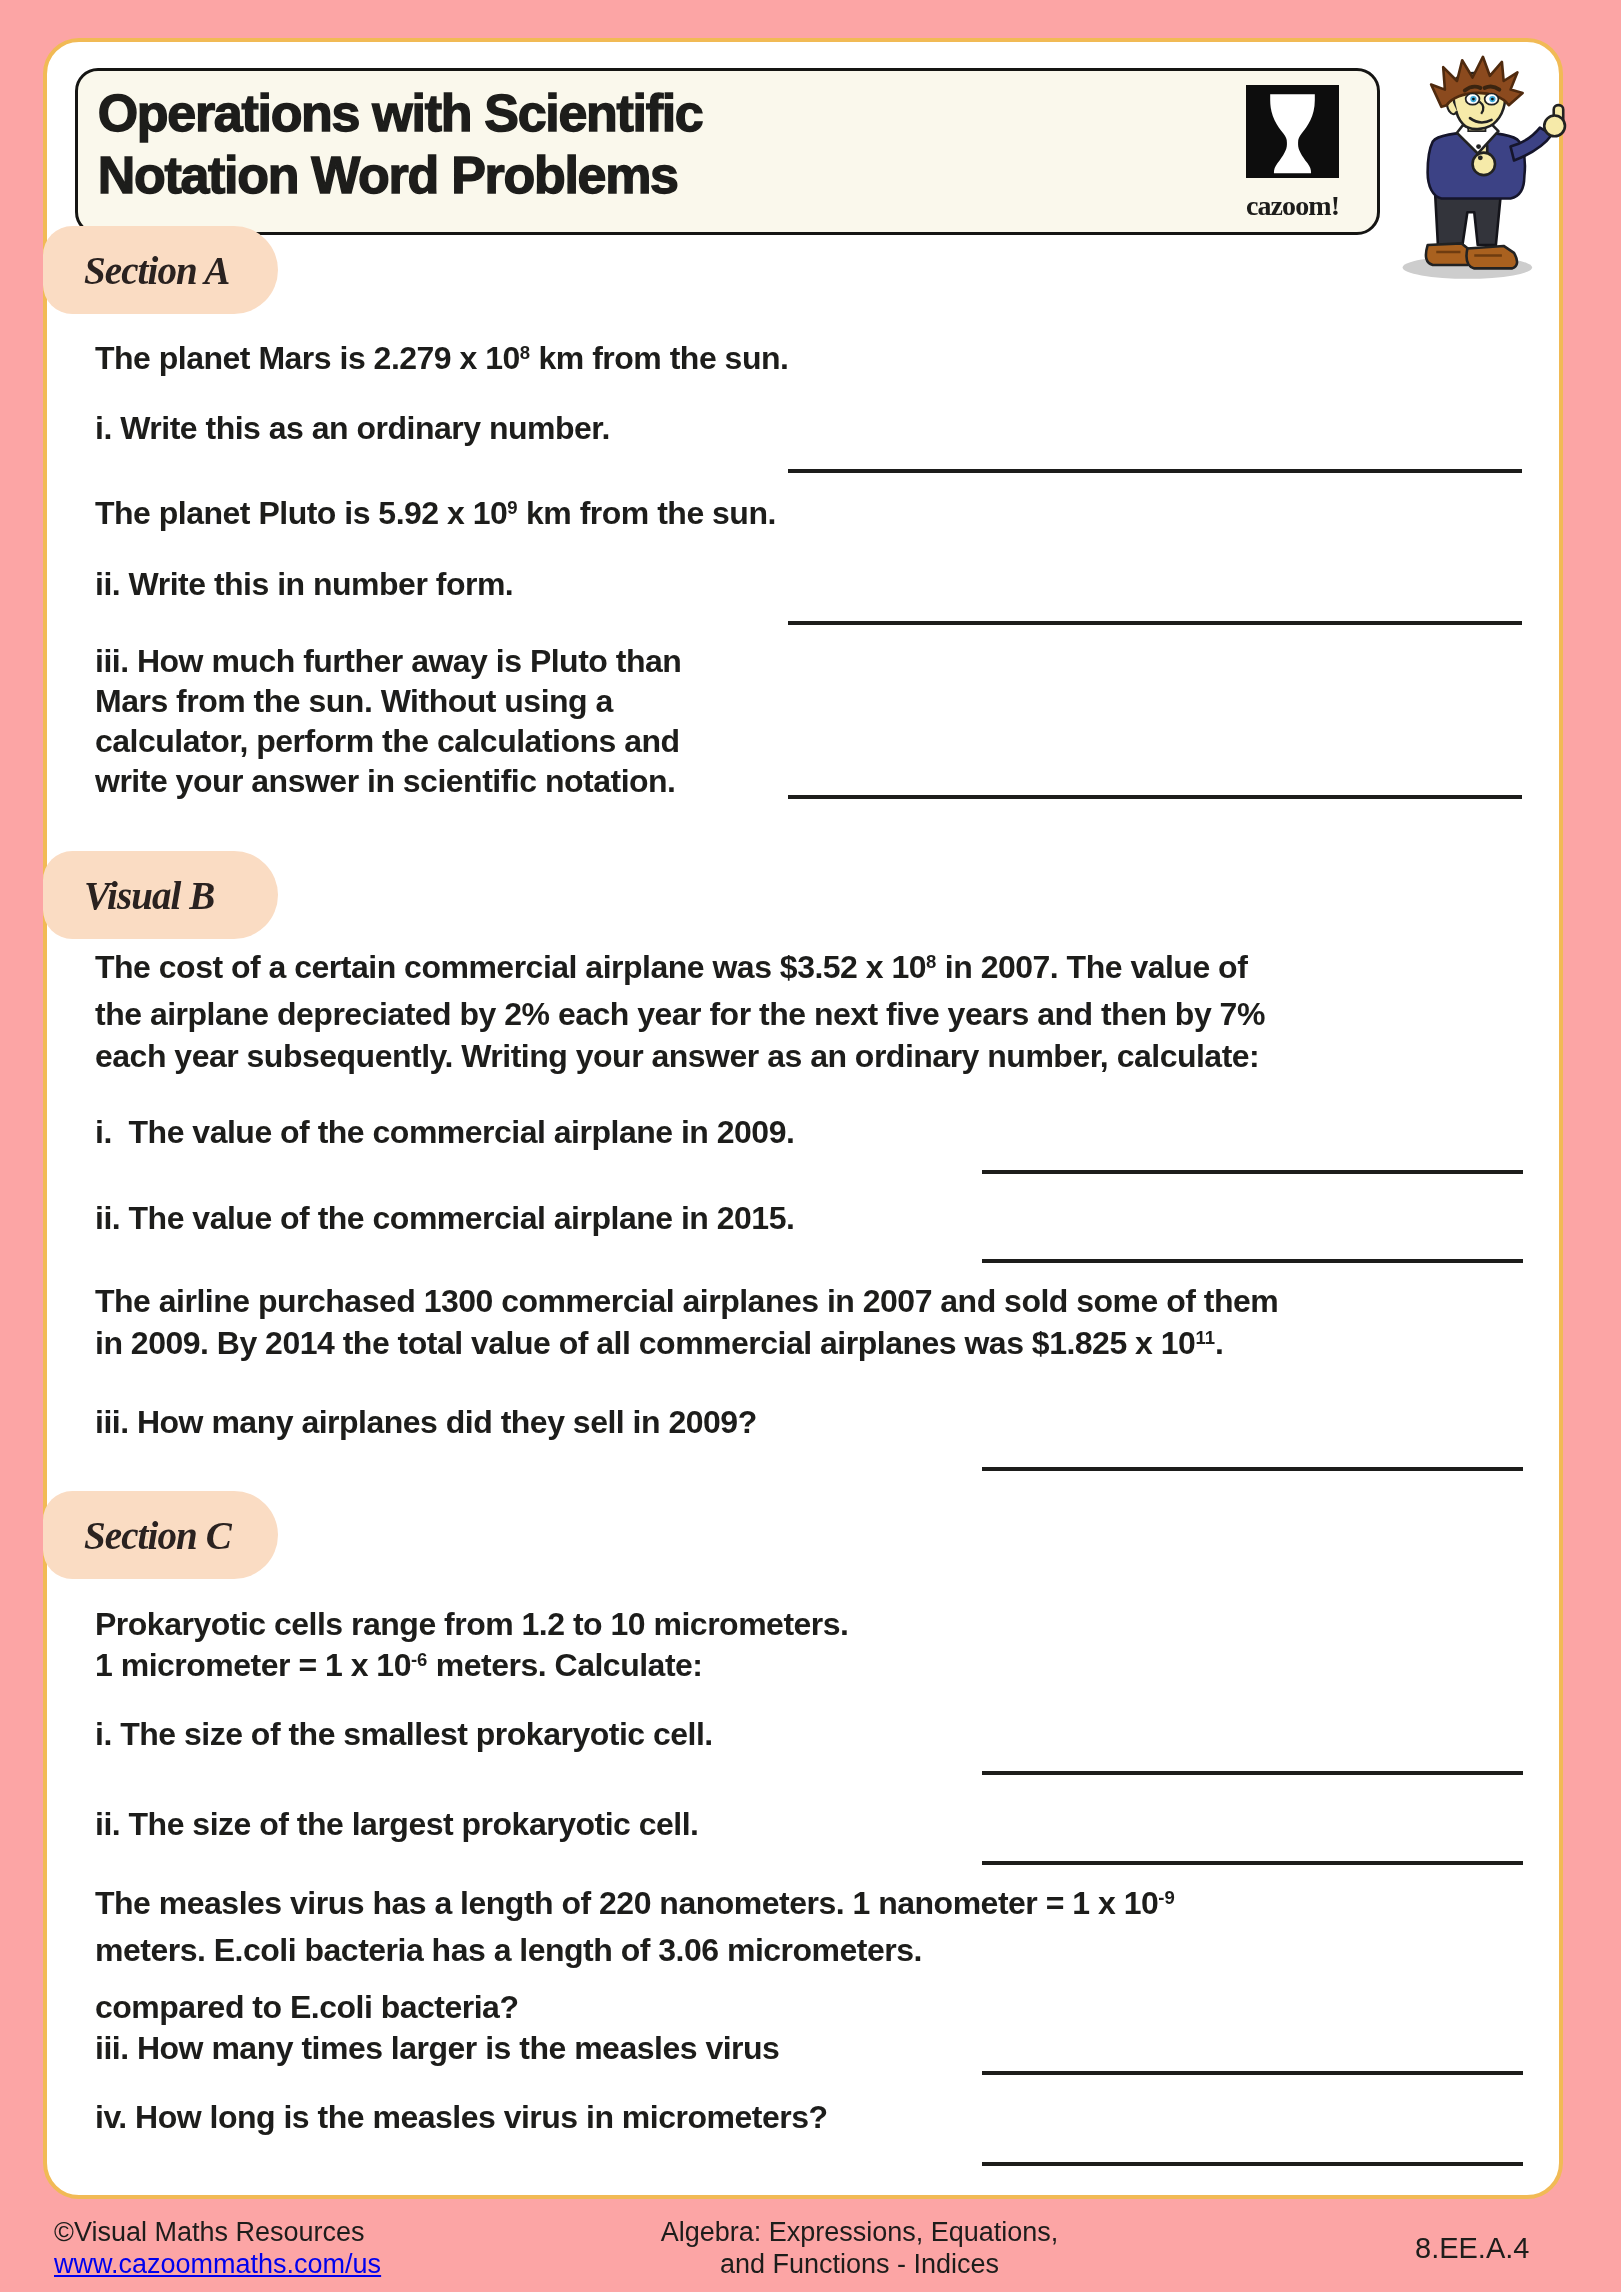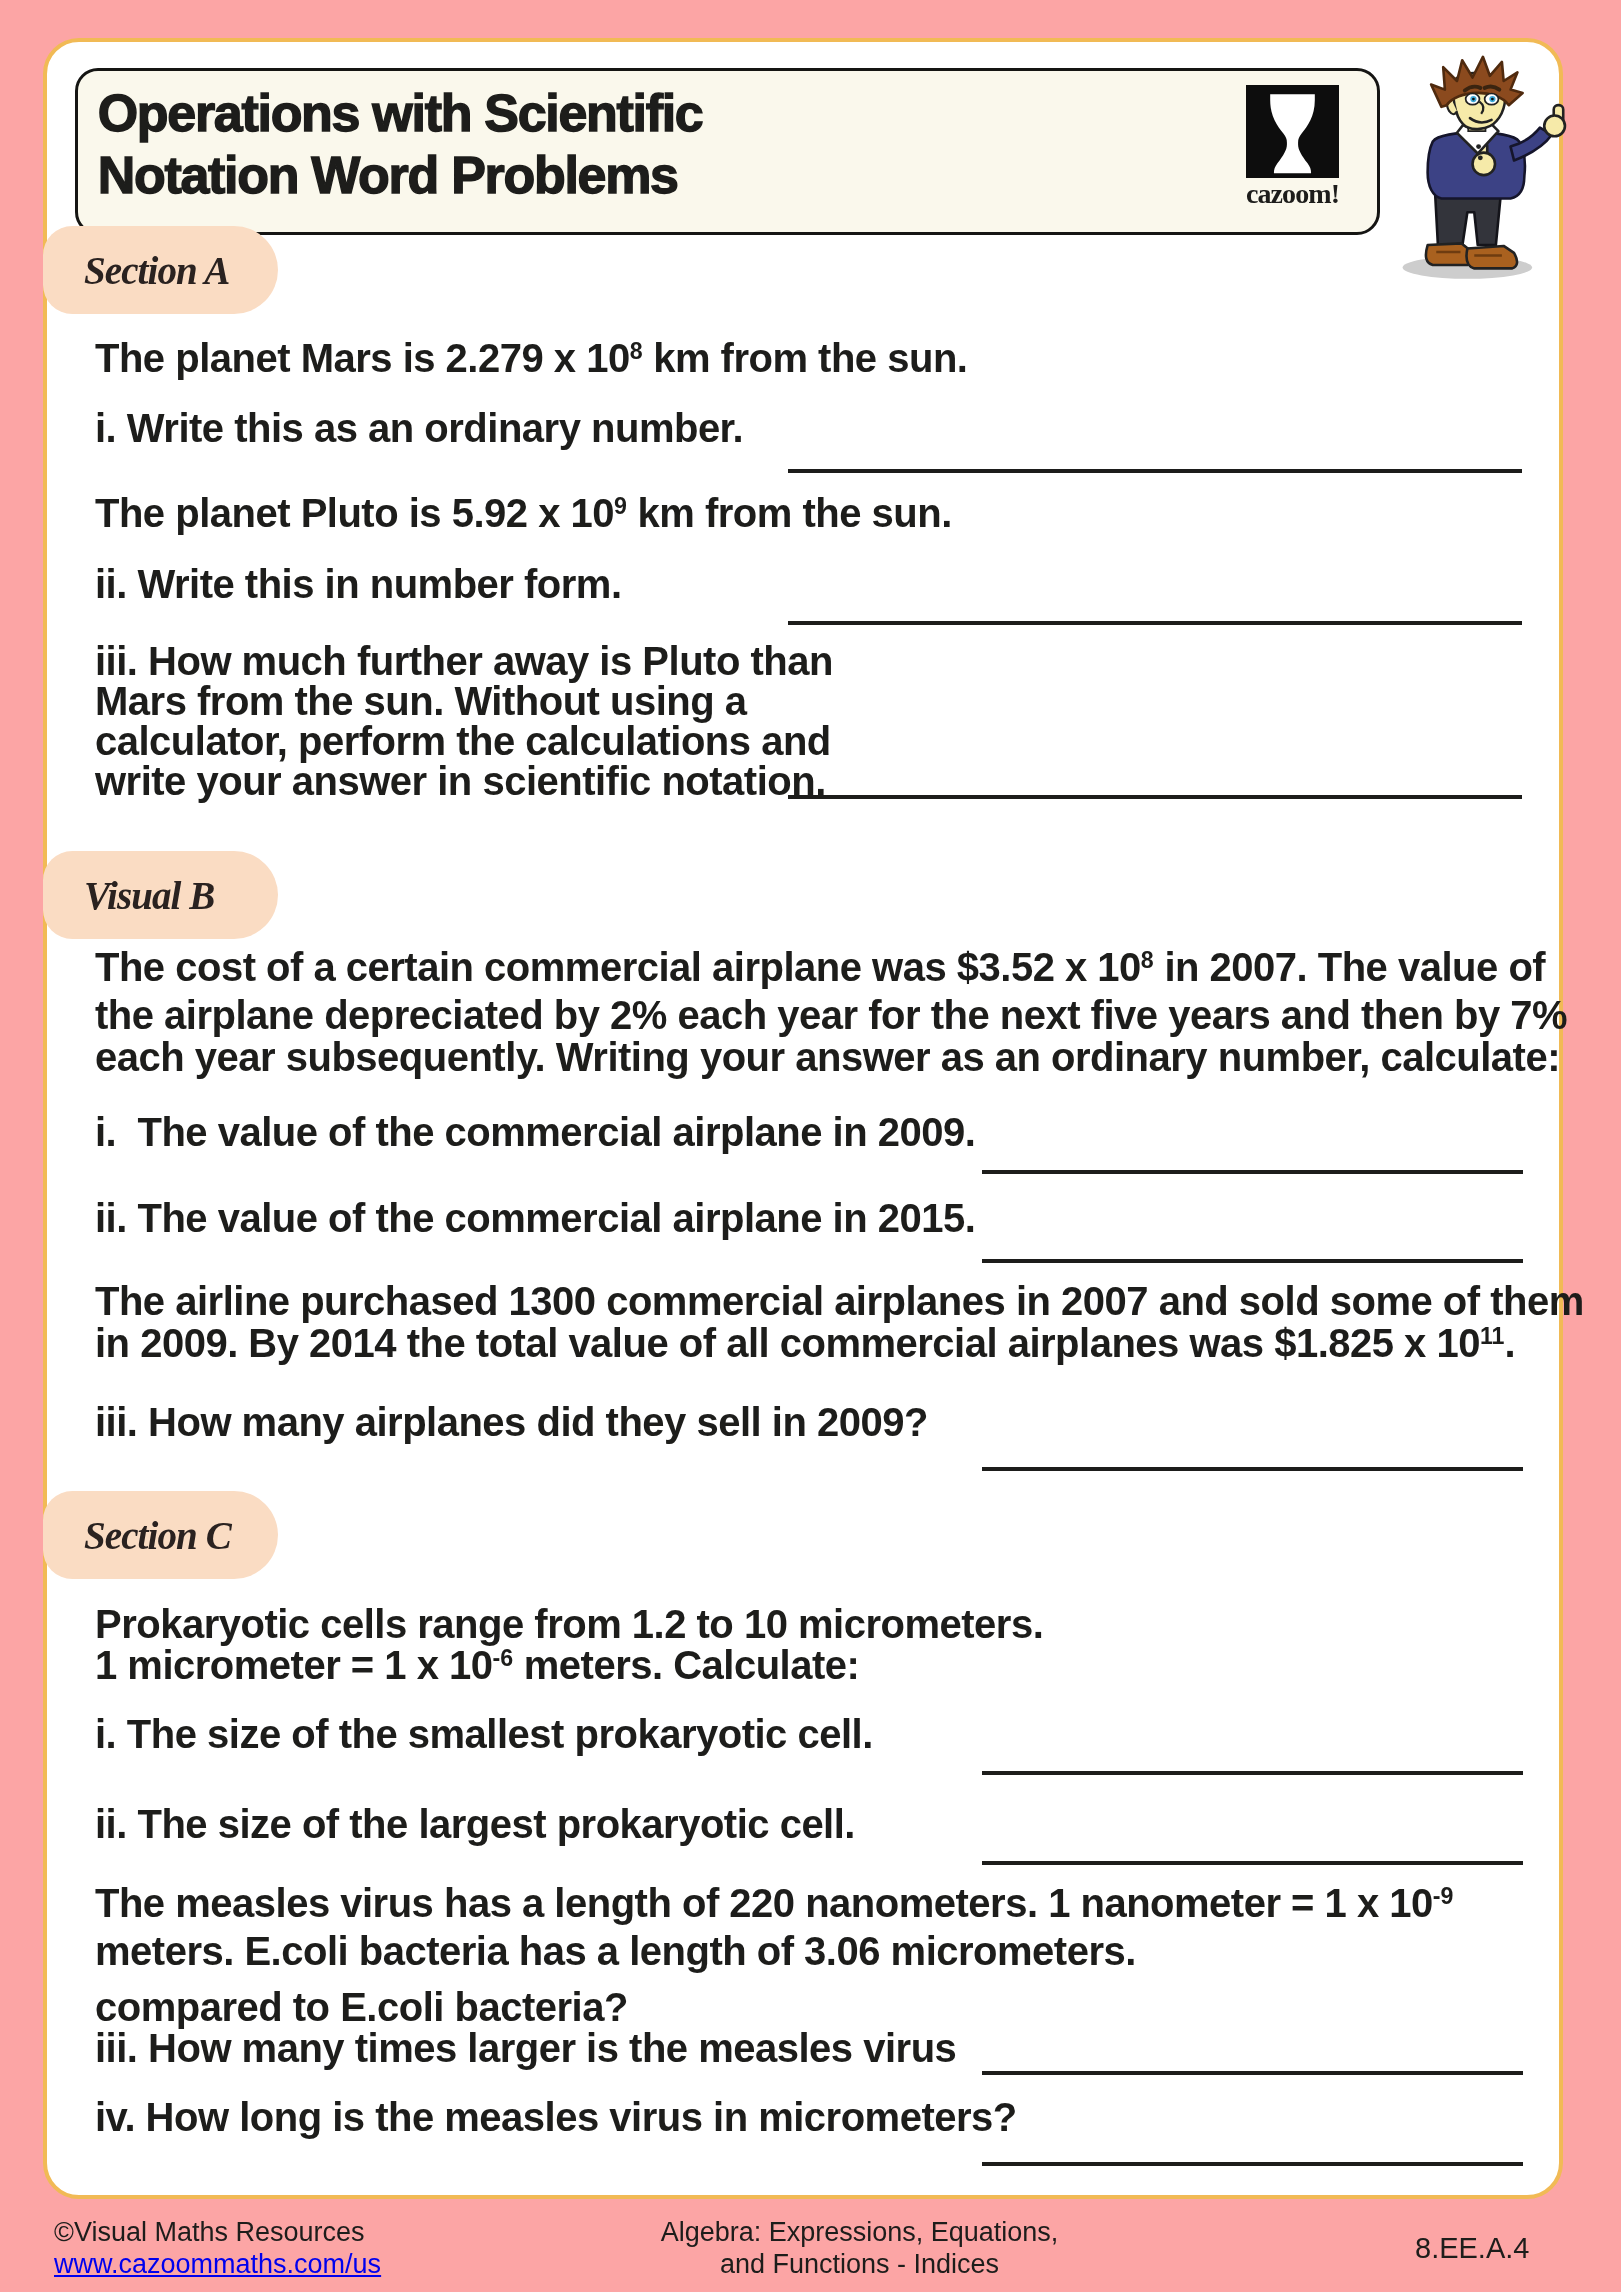--- a/index.html
+++ b/index.html
@@ -18,7 +18,7 @@
   .logo{position:absolute;right:30px;top:14.3px;width:109px;text-align:center;}
   .logo-square{width:93px;height:93px;margin:0 auto;display:block;}
   .logo-word{font-family:"Liberation Serif", serif;font-weight:bold;font-size:28px;
-             letter-spacing:-0.9px;margin-top:0px;}
+             letter-spacing:-0.9px;margin-top:12px;}
   .mascot{position:absolute;left:1381px;top:54px;width:190px;height:231px;}
   .tag{position:absolute;left:43px;width:235px;height:88px;background:var(--section-tag-bg);
        border-radius:30px 45px 45px 30px;display:flex;align-items:center;

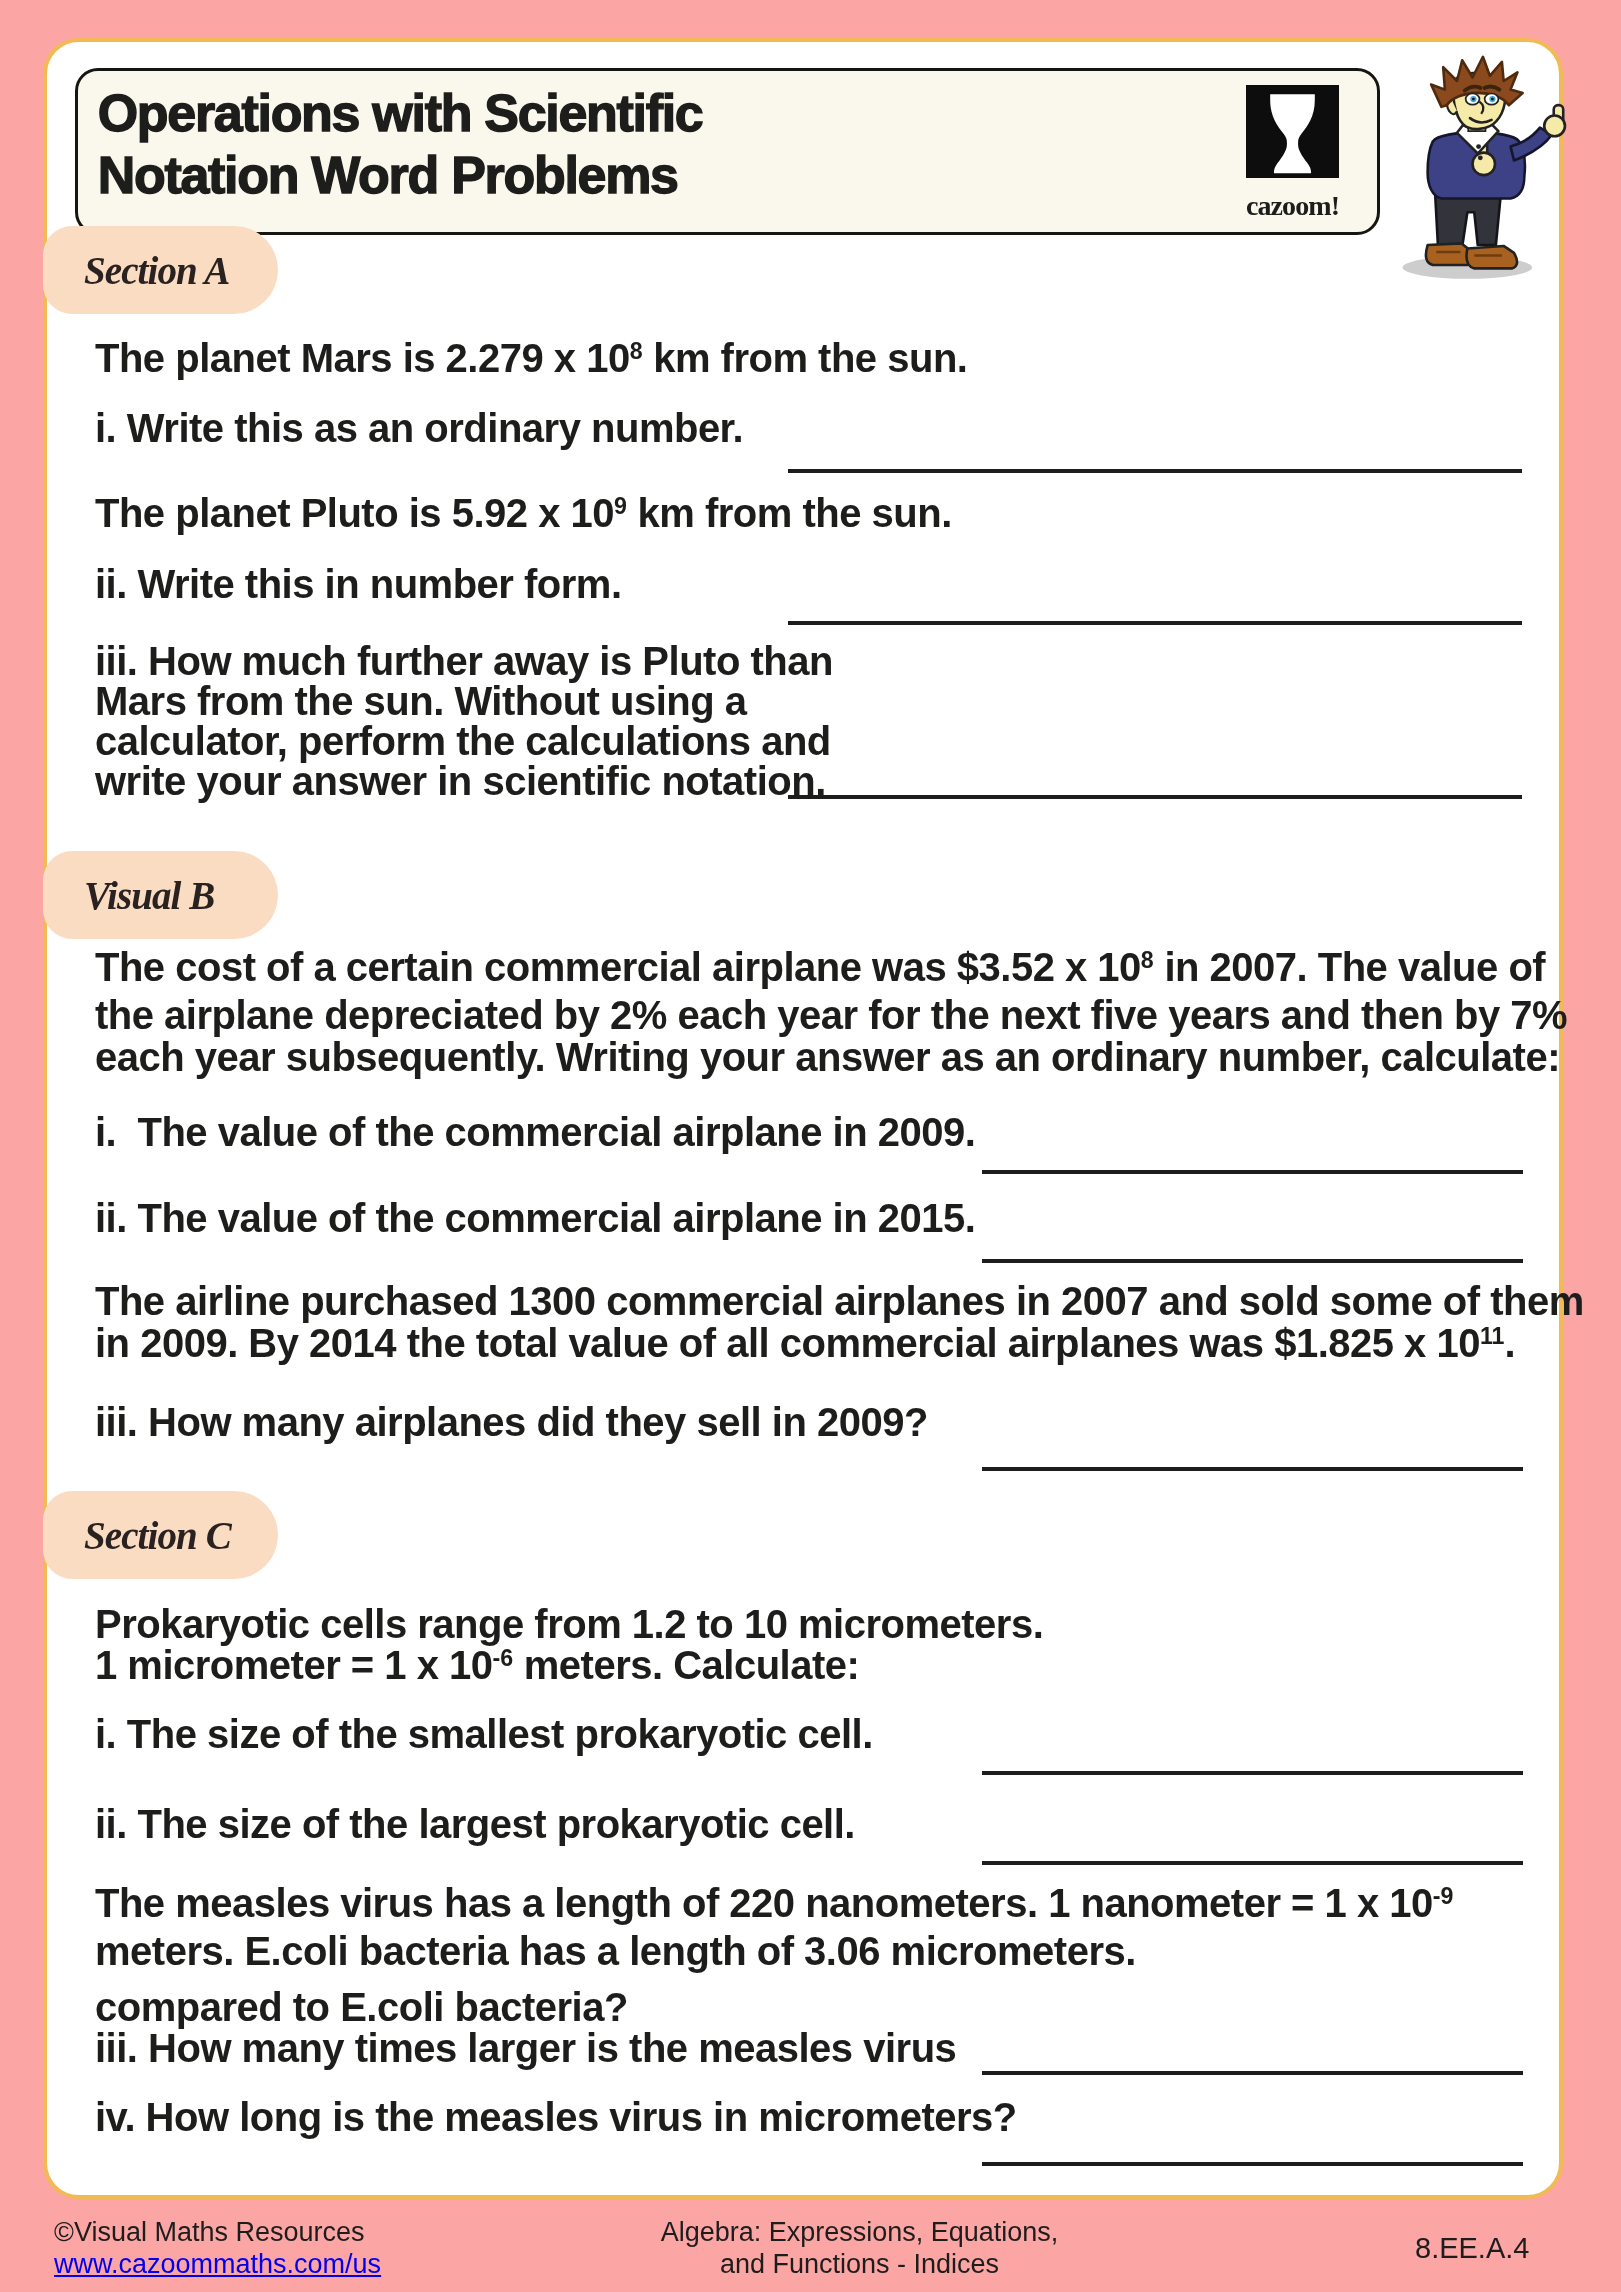--- a/index.html
+++ b/index.html
@@ -25,7 +25,7 @@
        padding-left:41px;box-sizing:border-box;
        font-family:"Liberation Serif", serif;font-style:italic;font-weight:bold;
        font-size:39px;color:#2a2220;letter-spacing:-0.9px;}
-  .p{position:absolute;left:95px;font-weight:bold;font-size:40px;letter-spacing:-0.5px;}
+  .p{position:absolute;left:95px;font-weight:bold;font-size:32px;letter-spacing:-0.5px;}
   .p .tline{line-height:42px;white-space:nowrap;}
   .p.lh45 .tline{line-height:40px;}
   .p.lh46 .tline{line-height:41px;}

